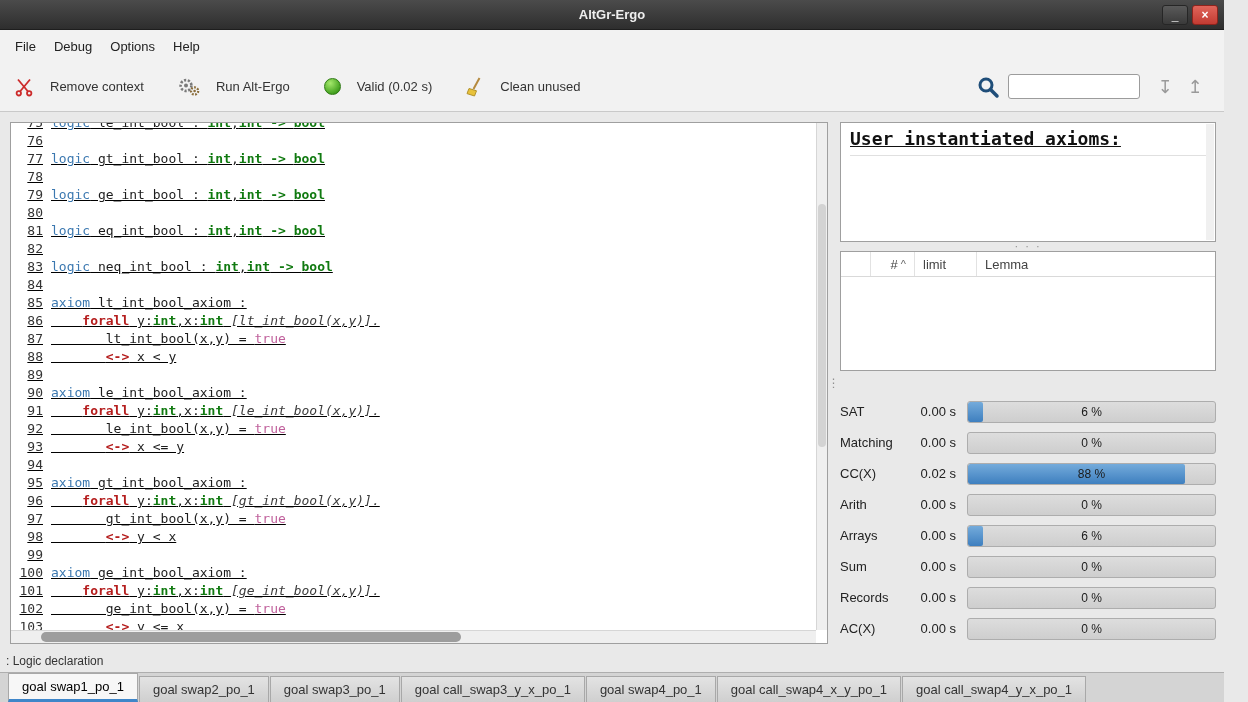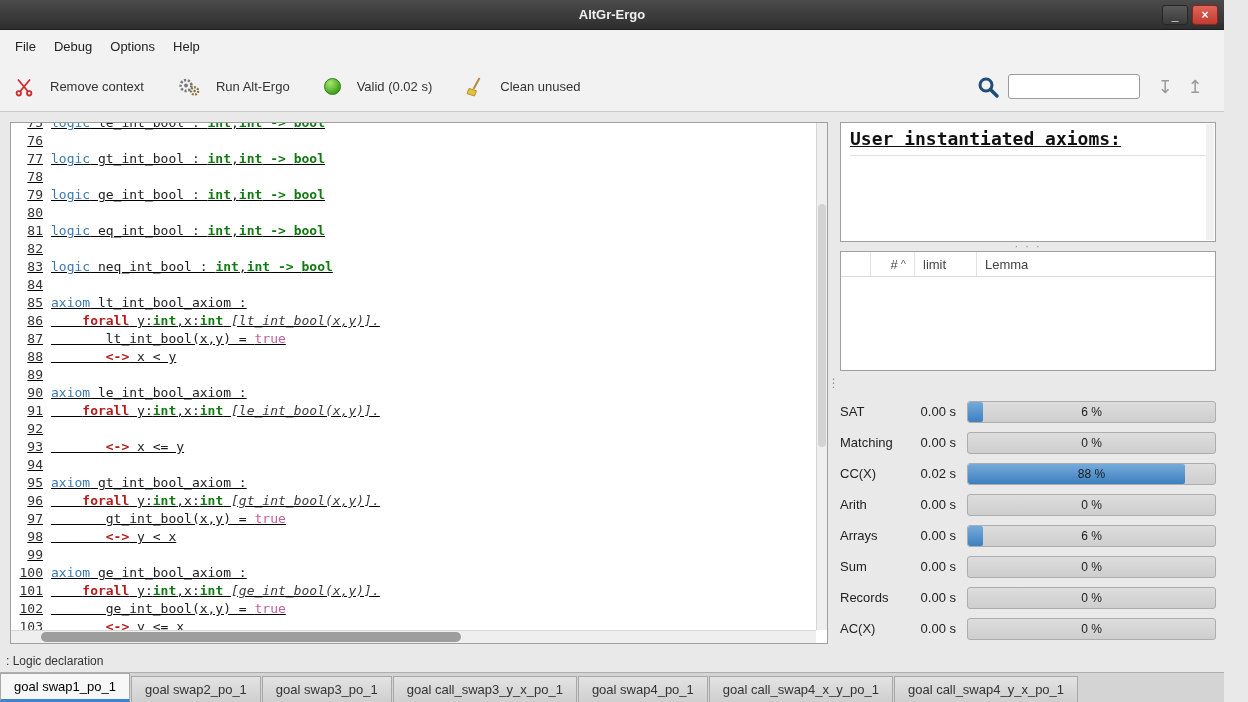--- a/index.html
+++ b/index.html
@@ -238,6 +238,7 @@
             </div>
             <div class="code-line">
               <span class="line-num">92</span>
+              <span class="code-text"><span class="seg-pl">       le_int_bool(x,y) = </span><span class="seg-lit">true</span></span>
             </div>
             <div class="code-line">
               <span class="line-num">93</span>

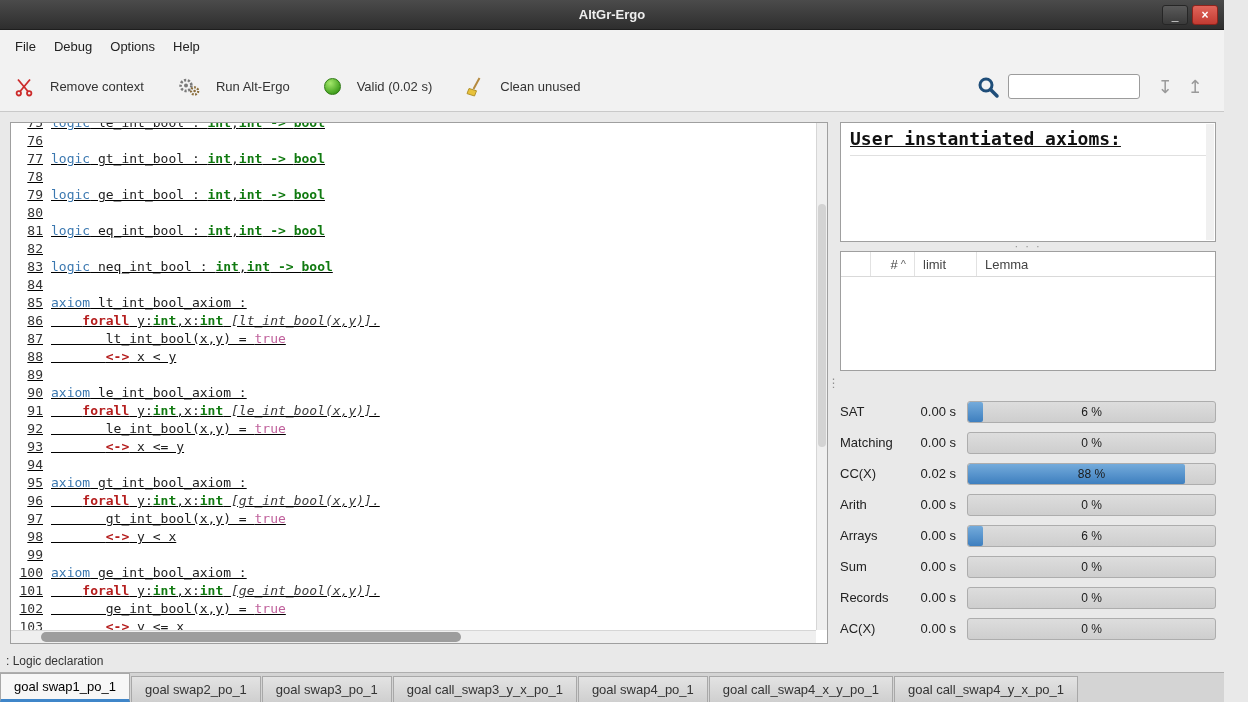--- a/index.html
+++ b/index.html
@@ -87,7 +87,7 @@
 
   
   .statusbar { height:22px; display:flex; align-items:center; padding:0 6px; font-size:12px; color:#333; }
-  .tabbar { height:30px; background:#d4d4d4; border-top:1px solid #aeaeae; display:flex; align-items:flex-end; padding-left:0; }
+  .tabbar { height:30px; background:#d4d4d4; border-top:1px solid #aeaeae; display:flex; align-items:flex-end; padding-left:8px; }
   .tab { height:26px; padding:0 13px; display:flex; align-items:center; font-size:13px; color:#333;
          background:linear-gradient(#e3e3e3,#cfcfcf); border:1px solid #a8a8a8; border-bottom:none; margin-right:1px; white-space:nowrap; }
   .tab.active { background:#f7f7f7; height:29px; border-bottom:3px solid #3f86c9; color:#000; }

